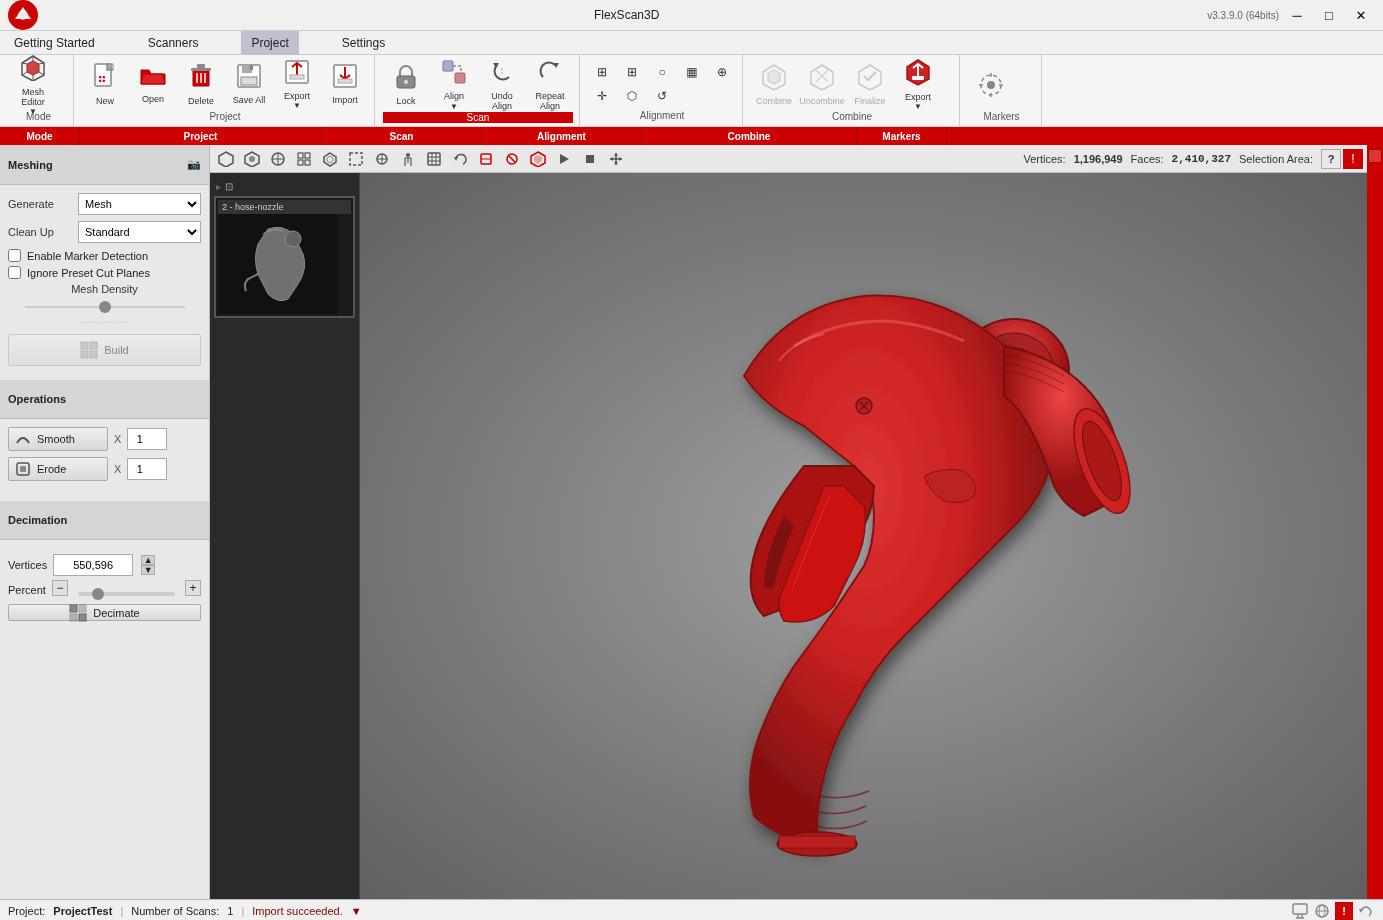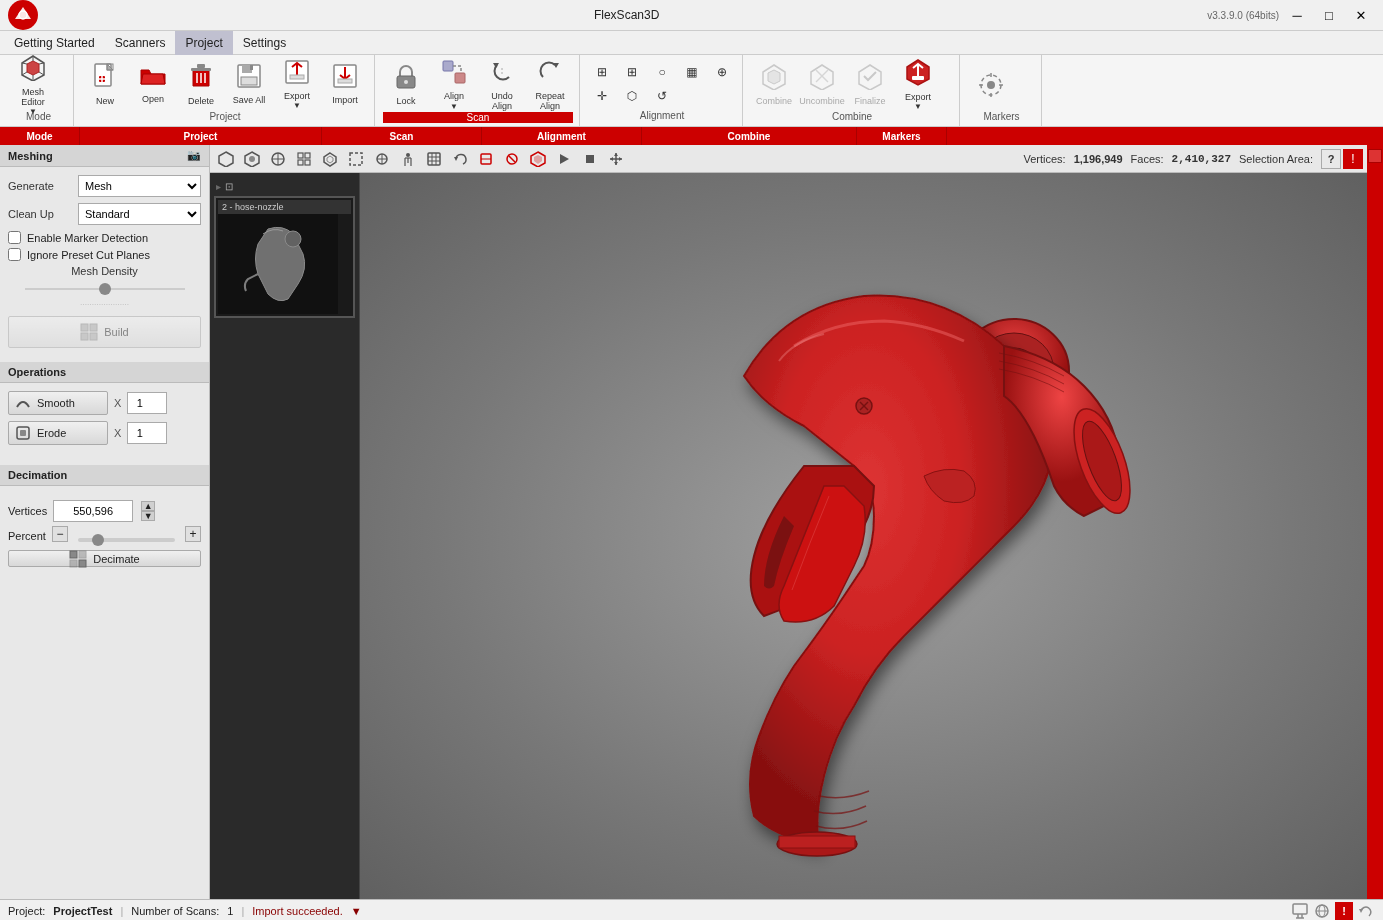--- a/index.html
+++ b/index.html
@@ -12,7 +12,7 @@
     #titlebar .logo { width: 30px; height: 30px; background: #cc0000; border-radius: 50%; display: flex; align-items: center; justify-content: center; color: white; font-weight: bold; font-size: 14px; margin-right: 8px; }
 
     
-    #menubar { background: #f0f0f0; height: 24px; display: flex; align-items: center; padding: 0 4px; border-bottom: 1px solid #ccc; }
+    #menubar { background: #f0f0f0; height: 24px; display: flex; align-items: center; padding: 0 4px; border-bottom: 1px solid #ccc; gap: 33px; }
     .menu-item { padding: 2px 10px; cursor: pointer; font-size: 12px; height: 24px; display: flex; align-items: center; }
     .menu-item:hover, .menu-item.active { background: #d0d0d0; }
     .menu-item.active { background: #c0c0d0; }

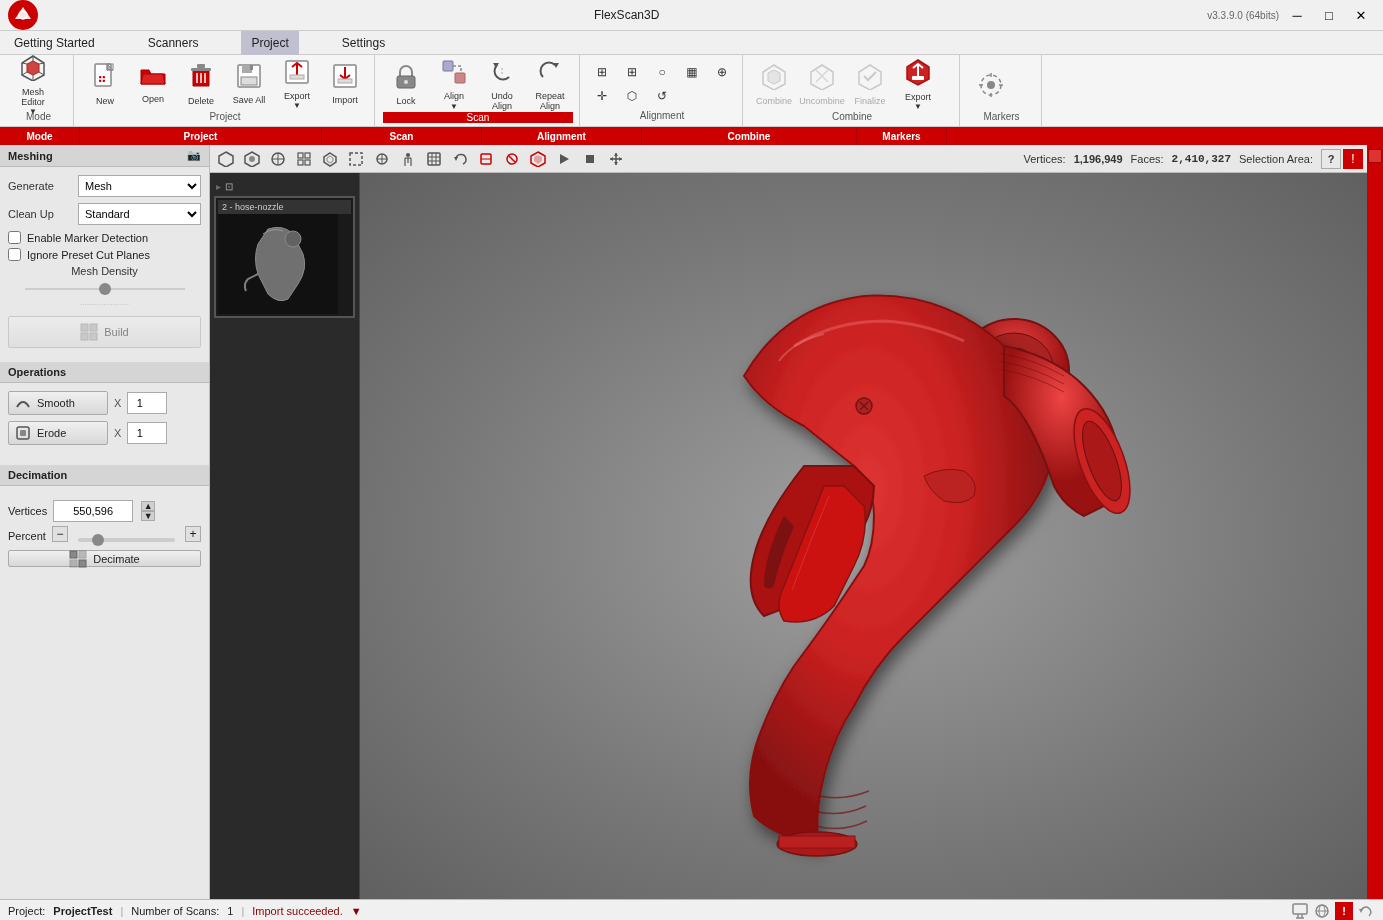--- a/index.html
+++ b/index.html
@@ -36,7 +36,7 @@
 
     
     #left-panel { width: 210px; background: #e8e8e8; border-right: 1px solid #bbb; display: flex; flex-direction: column; overflow-y: auto; }
-    .panel-header { background: #d5d5d5; padding: 4px 8px; font-weight: bold; font-size: 11px; border-bottom: 1px solid #bbb; display: flex; align-items: center; justify-content: space-between; }
+    .panel-header { background: #d5d5d5; padding: 13px 8px; font-weight: bold; font-size: 11px; border-bottom: 1px solid #bbb; display: flex; align-items: center; justify-content: space-between; }
     .panel-content { padding: 8px; }
     .form-row { display: flex; align-items: center; margin-bottom: 6px; }
     .form-label { font-size: 11px; width: 70px; color: #333; }

